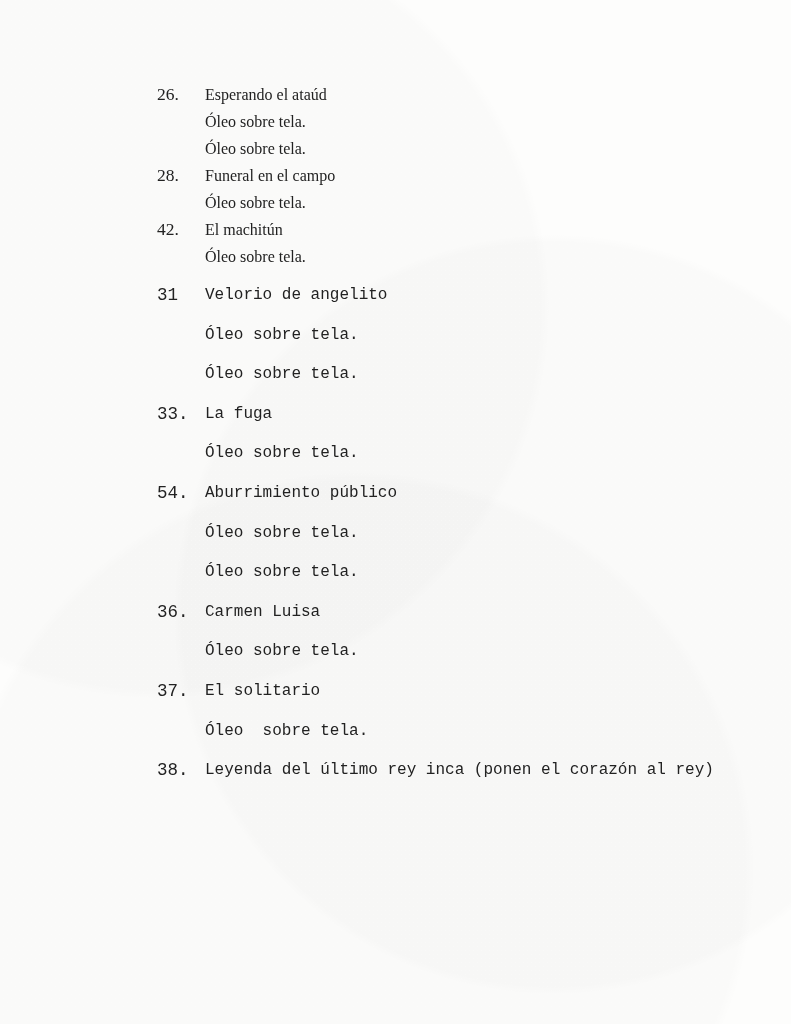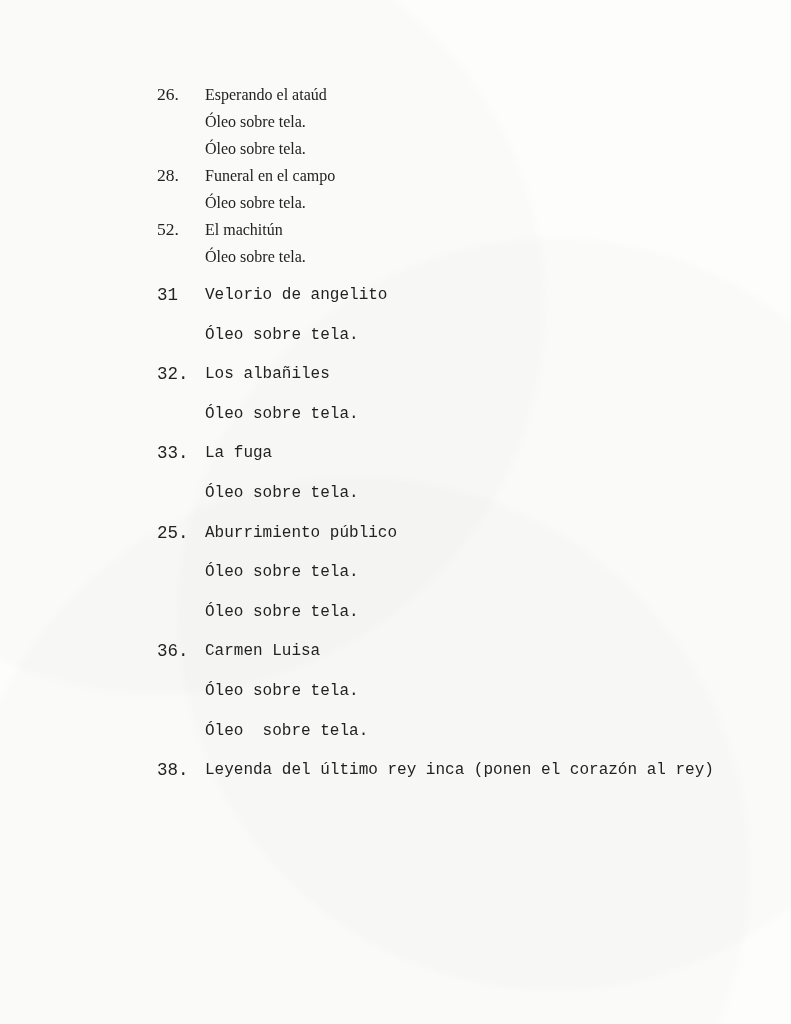--- a/index.html
+++ b/index.html
@@ -93,7 +93,7 @@
 
       <div class="row compact">
         <div class="line">
-          <span class="num">52.</span>
+          <span class="num">42.</span>
           <span class="title">El machitún</span>
         </div>
         <div class="line">

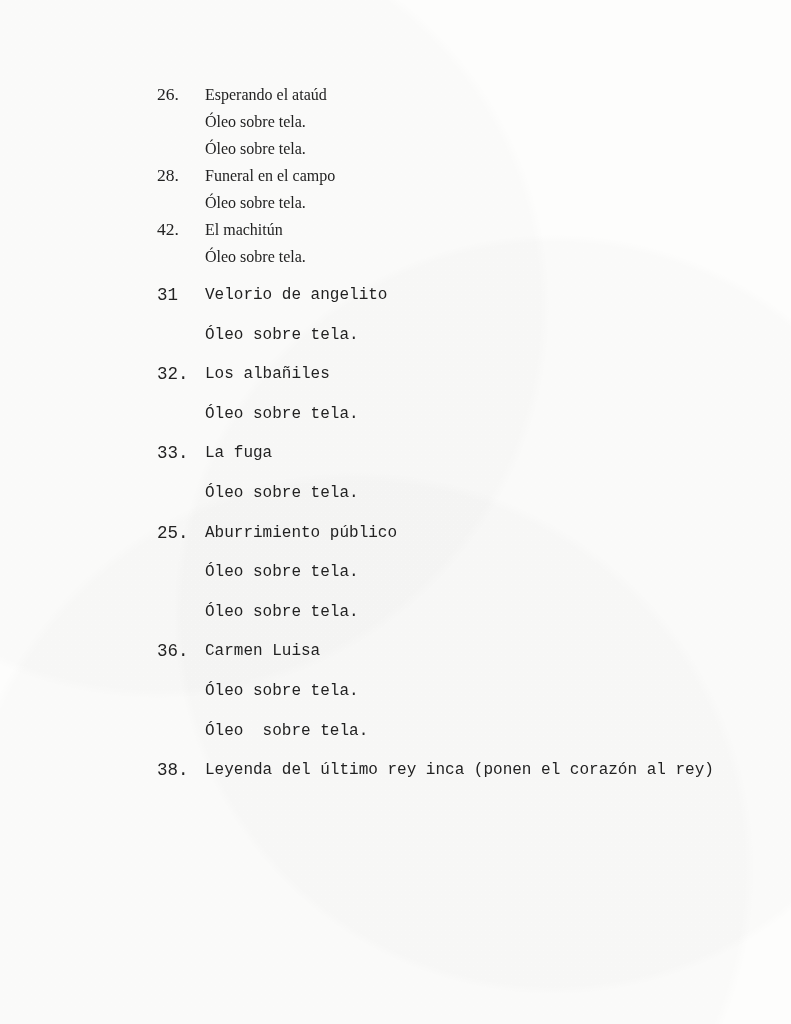--- a/index.html
+++ b/index.html
@@ -119,10 +119,6 @@
 
       <div class="row spaced">
         <div class="line">
-          <span class="num">32.</span>
-          <span class="title">Los albañiles</span>
-        </div>
-        <div class="line">
           <span class="num"></span>
           <span class="medium">Óleo sobre tela.</span>
         </div>

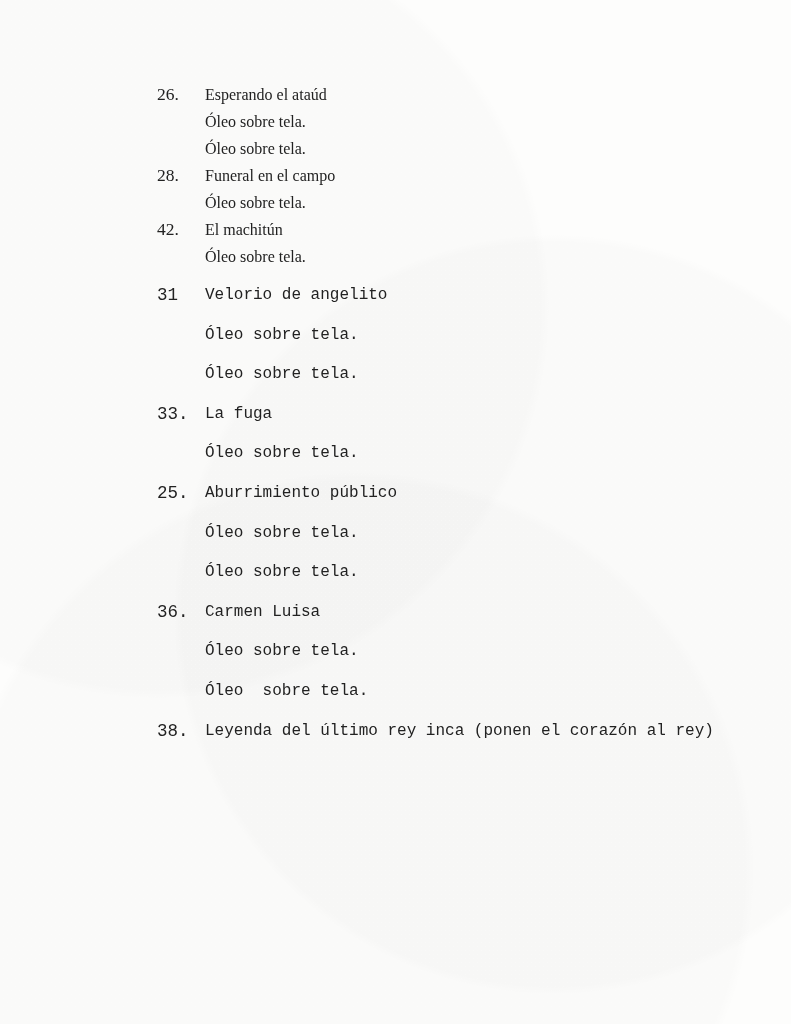--- a/index.html
+++ b/index.html
@@ -137,7 +137,7 @@
 
       <div class="row spaced">
         <div class="line">
-          <span class="num">25.</span>
+          <span class="num">54.</span>
           <span class="title">Aburrimiento público</span>
         </div>
         <div class="line">

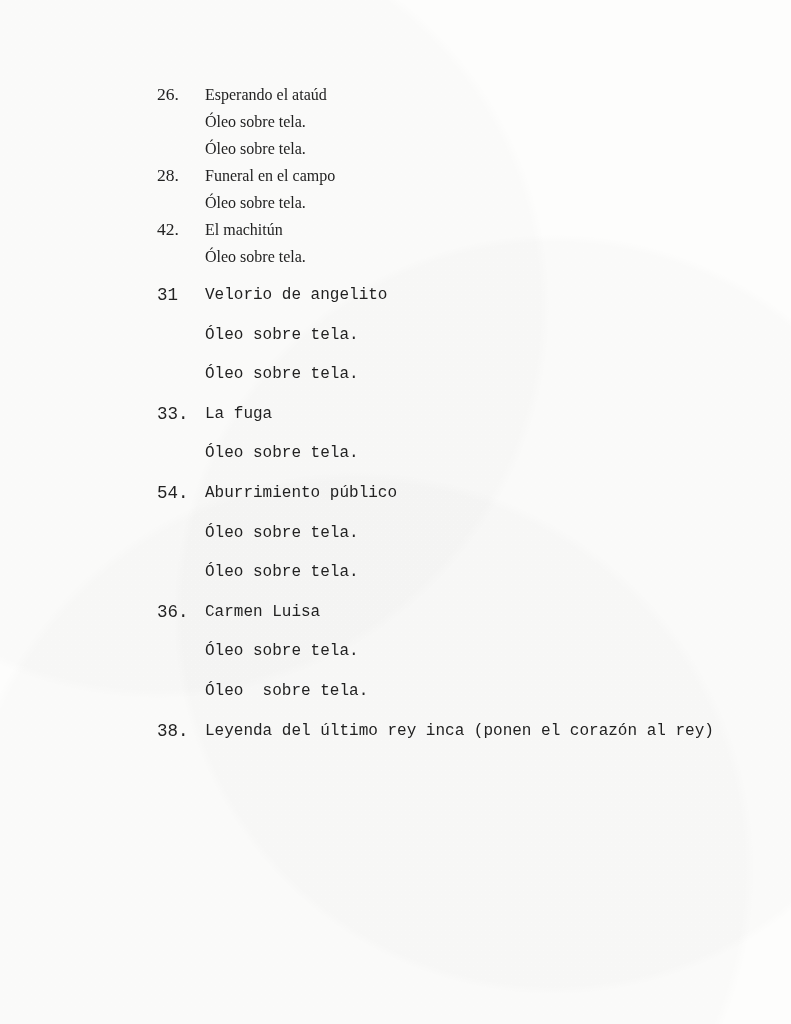--- a/index.html
+++ b/index.html
@@ -166,6 +166,10 @@
 
       <div class="row spaced">
         <div class="line">
+          <span class="num">37.</span>
+          <span class="title">El solitario</span>
+        </div>
+        <div class="line">
           <span class="num"></span>
           <span class="medium">Óleo  sobre tela.</span>
         </div>

